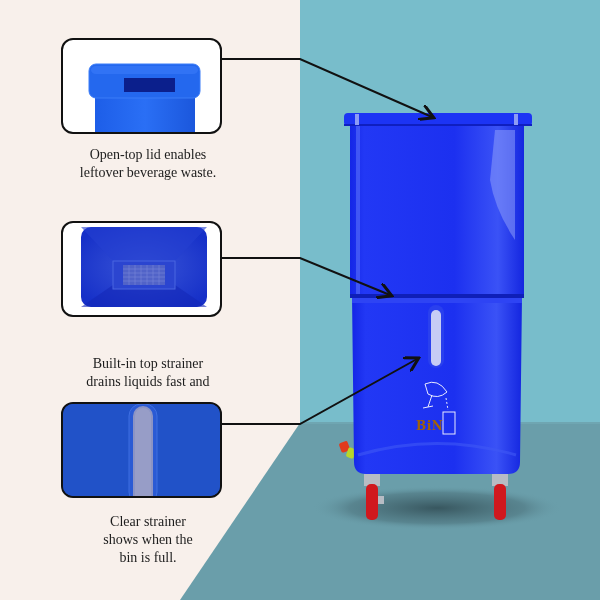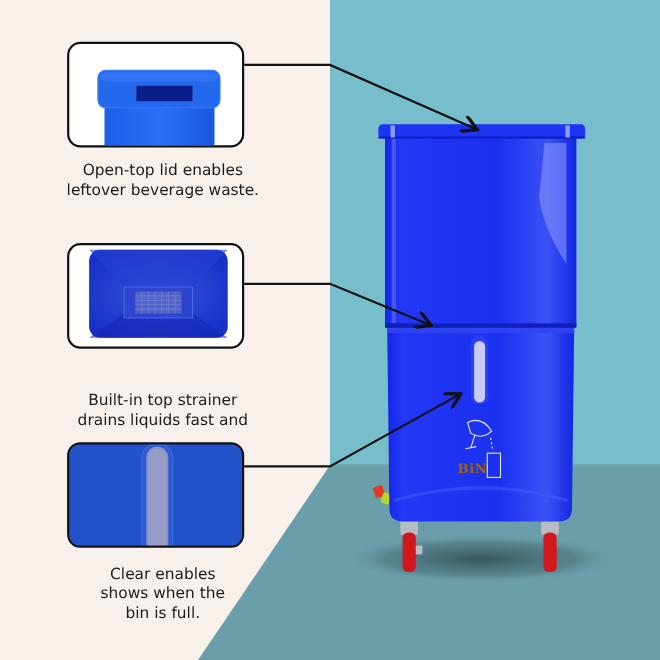--- a/index.html
+++ b/index.html
@@ -6,7 +6,7 @@
   body{width:600px;height:600px;position:relative;overflow:hidden;background:#f8f0eb;font-family:"DejaVu Sans","Liberation Sans",sans-serif;}
   .wall{position:absolute;left:300px;top:0;width:300px;height:423px;background:#78bdcb;}
   .floor{position:absolute;left:0;top:0;width:600px;height:600px;}
-  .panel-left{position:absolute;left:0;top:0;width:354px;height:600px;}
+  .panel-left{position:absolute;left:0;top:0;width:354px;height:600px;font-family:Liberation Serif, serif;}
   .callout-box{position:absolute;left:61px;width:157px;height:92px;border:2px solid #111;border-radius:12px;background:#fff;overflow:hidden;box-sizing:content-box;}
   .caption{position:absolute;left:30px;width:236px;text-align:center;color:#1c1c1c;font-size:14px;line-height:18px;letter-spacing:0px;}
   .connectors{position:absolute;left:0;top:0;width:600px;height:600px;pointer-events:none;}

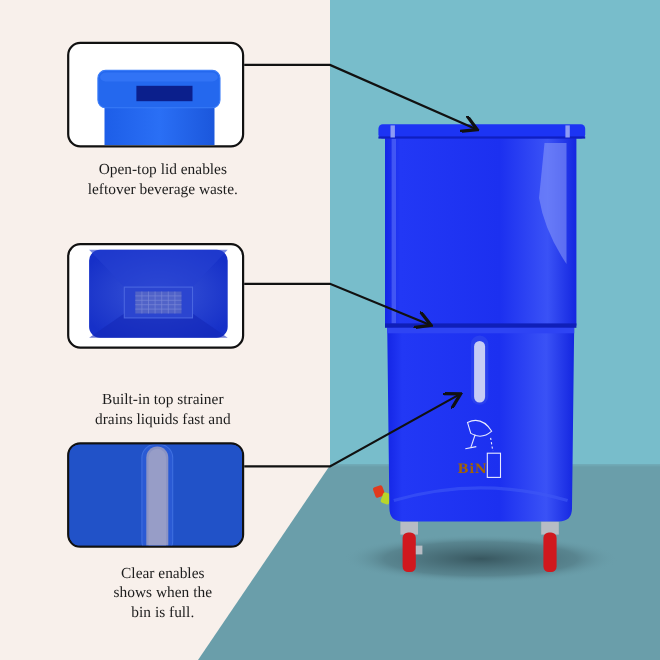--- a/index.html
+++ b/index.html
@@ -93,7 +93,7 @@
     </svg>
   </div>
   <div class="caption" style="top:513px;">
-    <div>Clear enables</div>
+    <div>Clear strainer</div>
     <div>shows when the</div>
     <div>bin is full.</div>
   </div>

